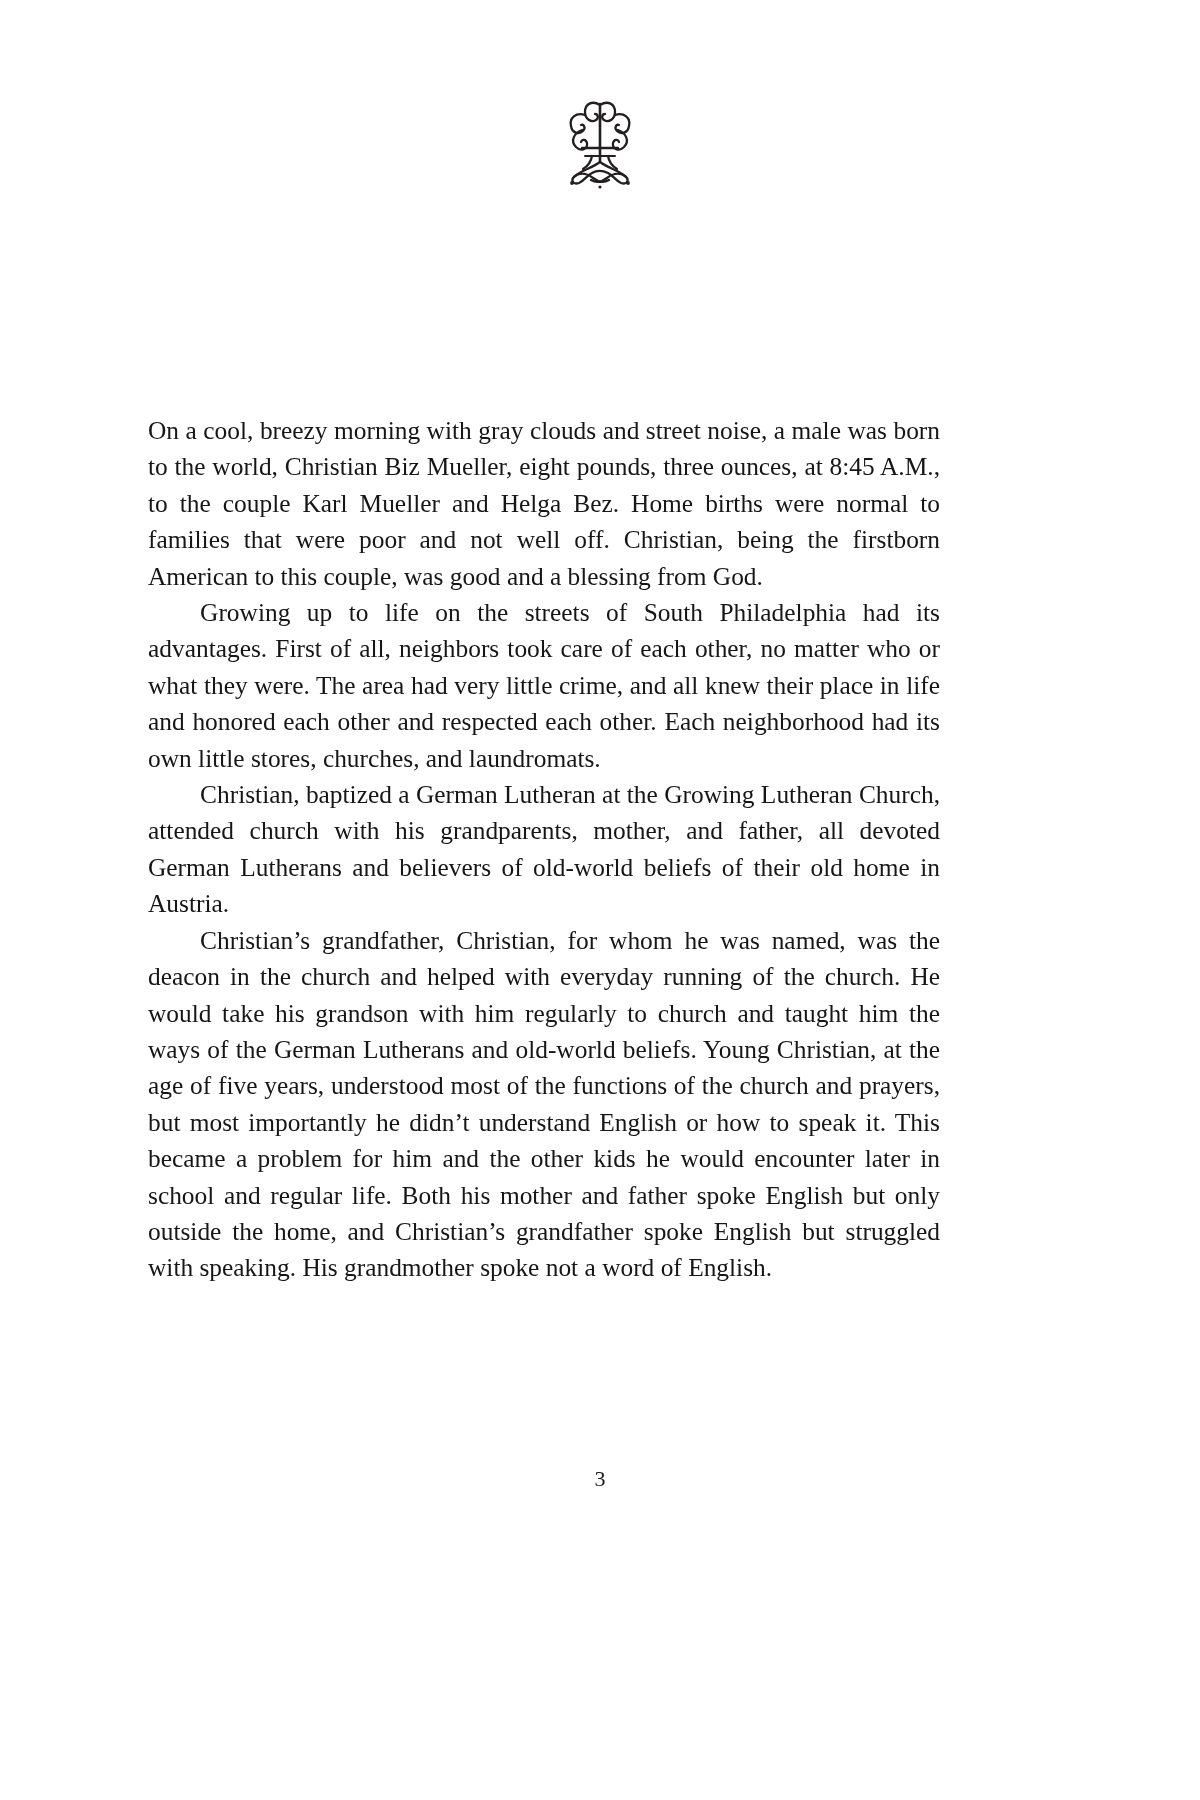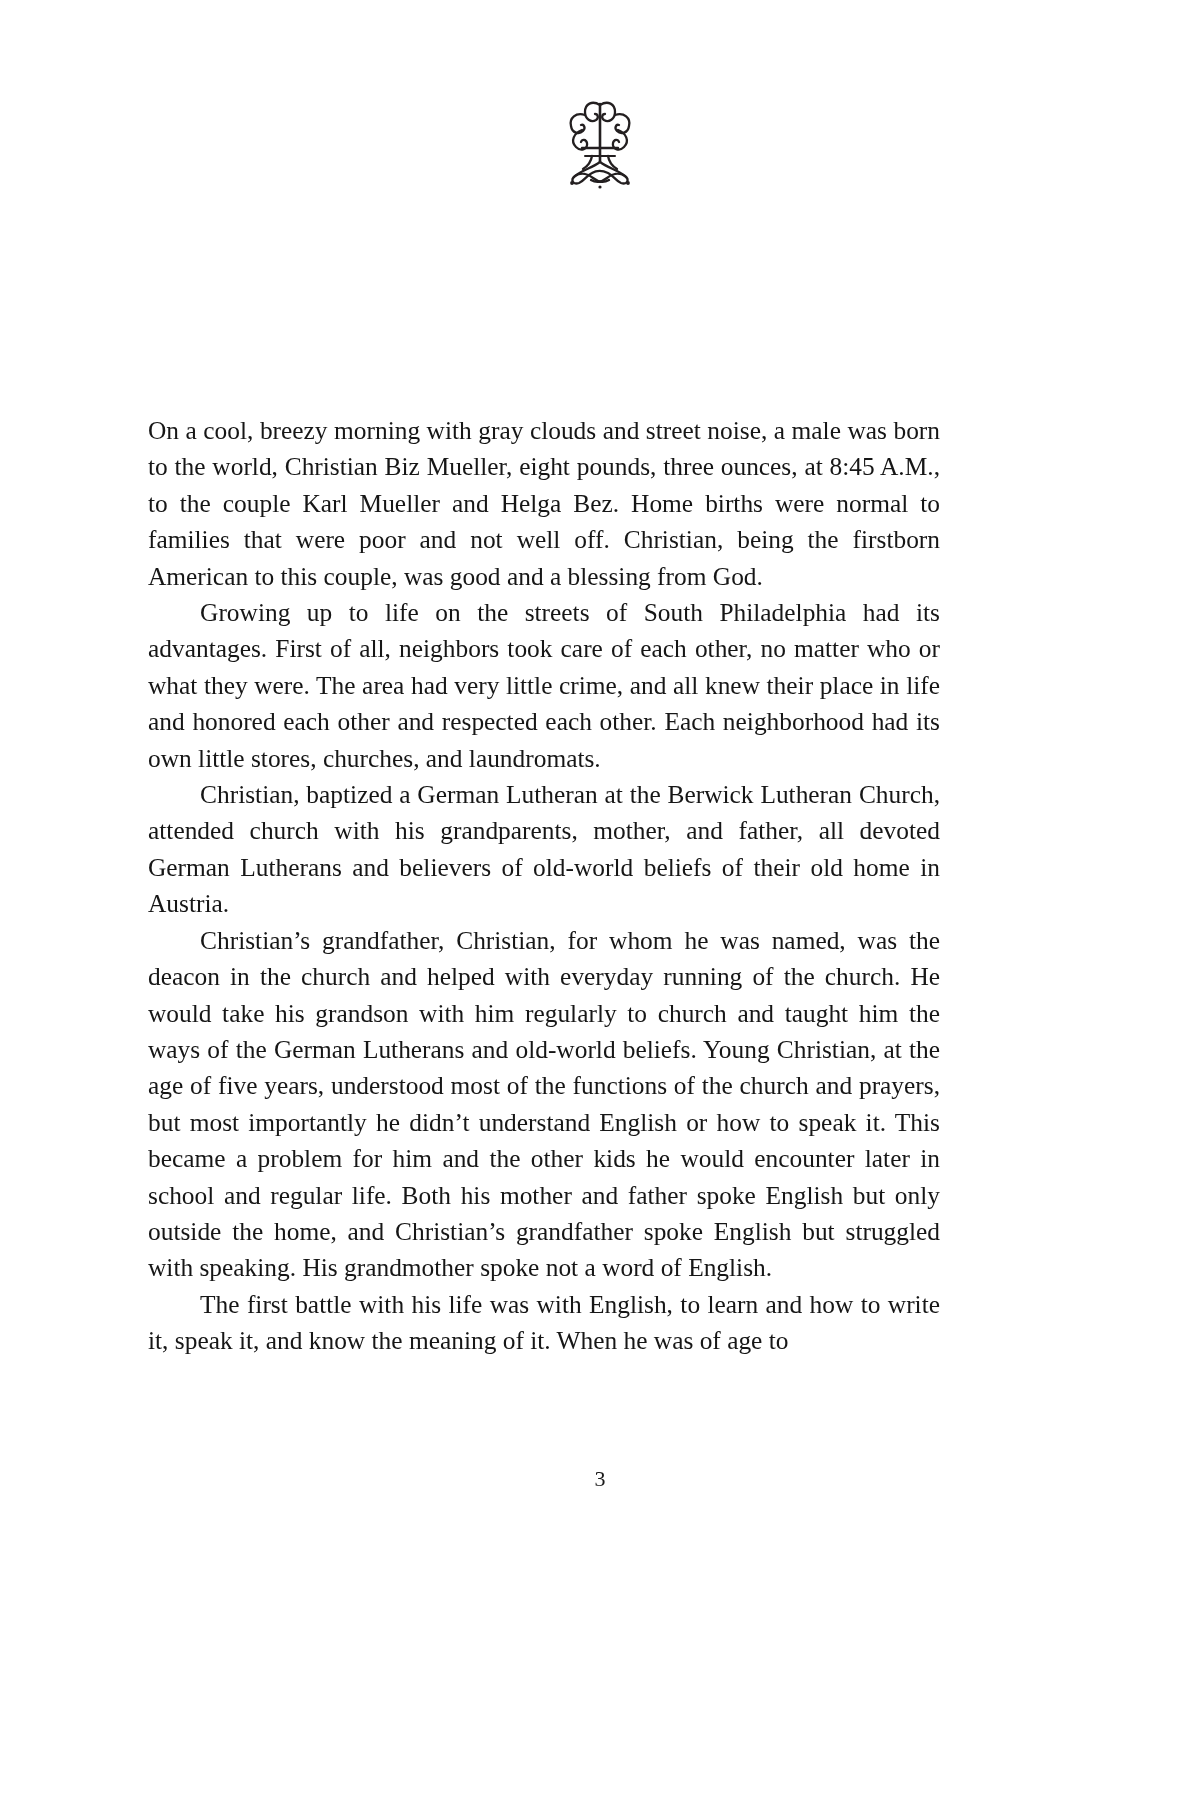--- a/index.html
+++ b/index.html
@@ -111,7 +111,7 @@
   <div class="textblock">
     <p>On a cool, breezy morning with gray clouds and street noise, a male was born to the world, Christian Biz Mueller, eight pounds, three ounces, at 8:45 A.M., to the couple Karl Mueller and Helga Bez. Home births were normal to families that were poor and not well off. Christian, being the firstborn American to this couple, was good and a blessing from God.</p>
     <p class="indent">Growing up to life on the streets of South Philadelphia had its advantages. First of all, neighbors took care of each other, no matter who or what they were. The area had very little crime, and all knew their place in life and honored each other and respected each other. Each neighborhood had its own little stores, churches, and laundromats.</p>
-    <p class="indent">Christian, baptized a German Lutheran at the Berwick Lutheran Church, attended church with his grandparents, mother, and father, all devoted German Lutherans and believers of old-world beliefs of their old home in Austria.</p>
+    <p class="indent">Christian, baptized a German Lutheran at the Growing Lutheran Church, attended church with his grandparents, mother, and father, all devoted German Lutherans and believers of old-world beliefs of their old home in Austria.</p>
     <p class="indent">Christian’s grandfather, Christian, for whom he was named, was the deacon in the church and helped with everyday running of the church. He would take his grandson with him regularly to church and taught him the ways of the German Lutherans and old-world beliefs. Young Christian, at the age of five years, understood most of the functions of the church and prayers, but most importantly he didn’t understand English or how to speak it. This became a problem for him and the other kids he would encounter later in school and regular life. Both his mother and father spoke English but only outside the home, and Christian’s grandfather spoke English but struggled with speaking. His grandmother spoke not a word of English.</p>
     <p class="indent">The first battle with his life was with English, to learn and how to write it, speak it, and know the meaning of it. When he was of age to</p>
   </div>

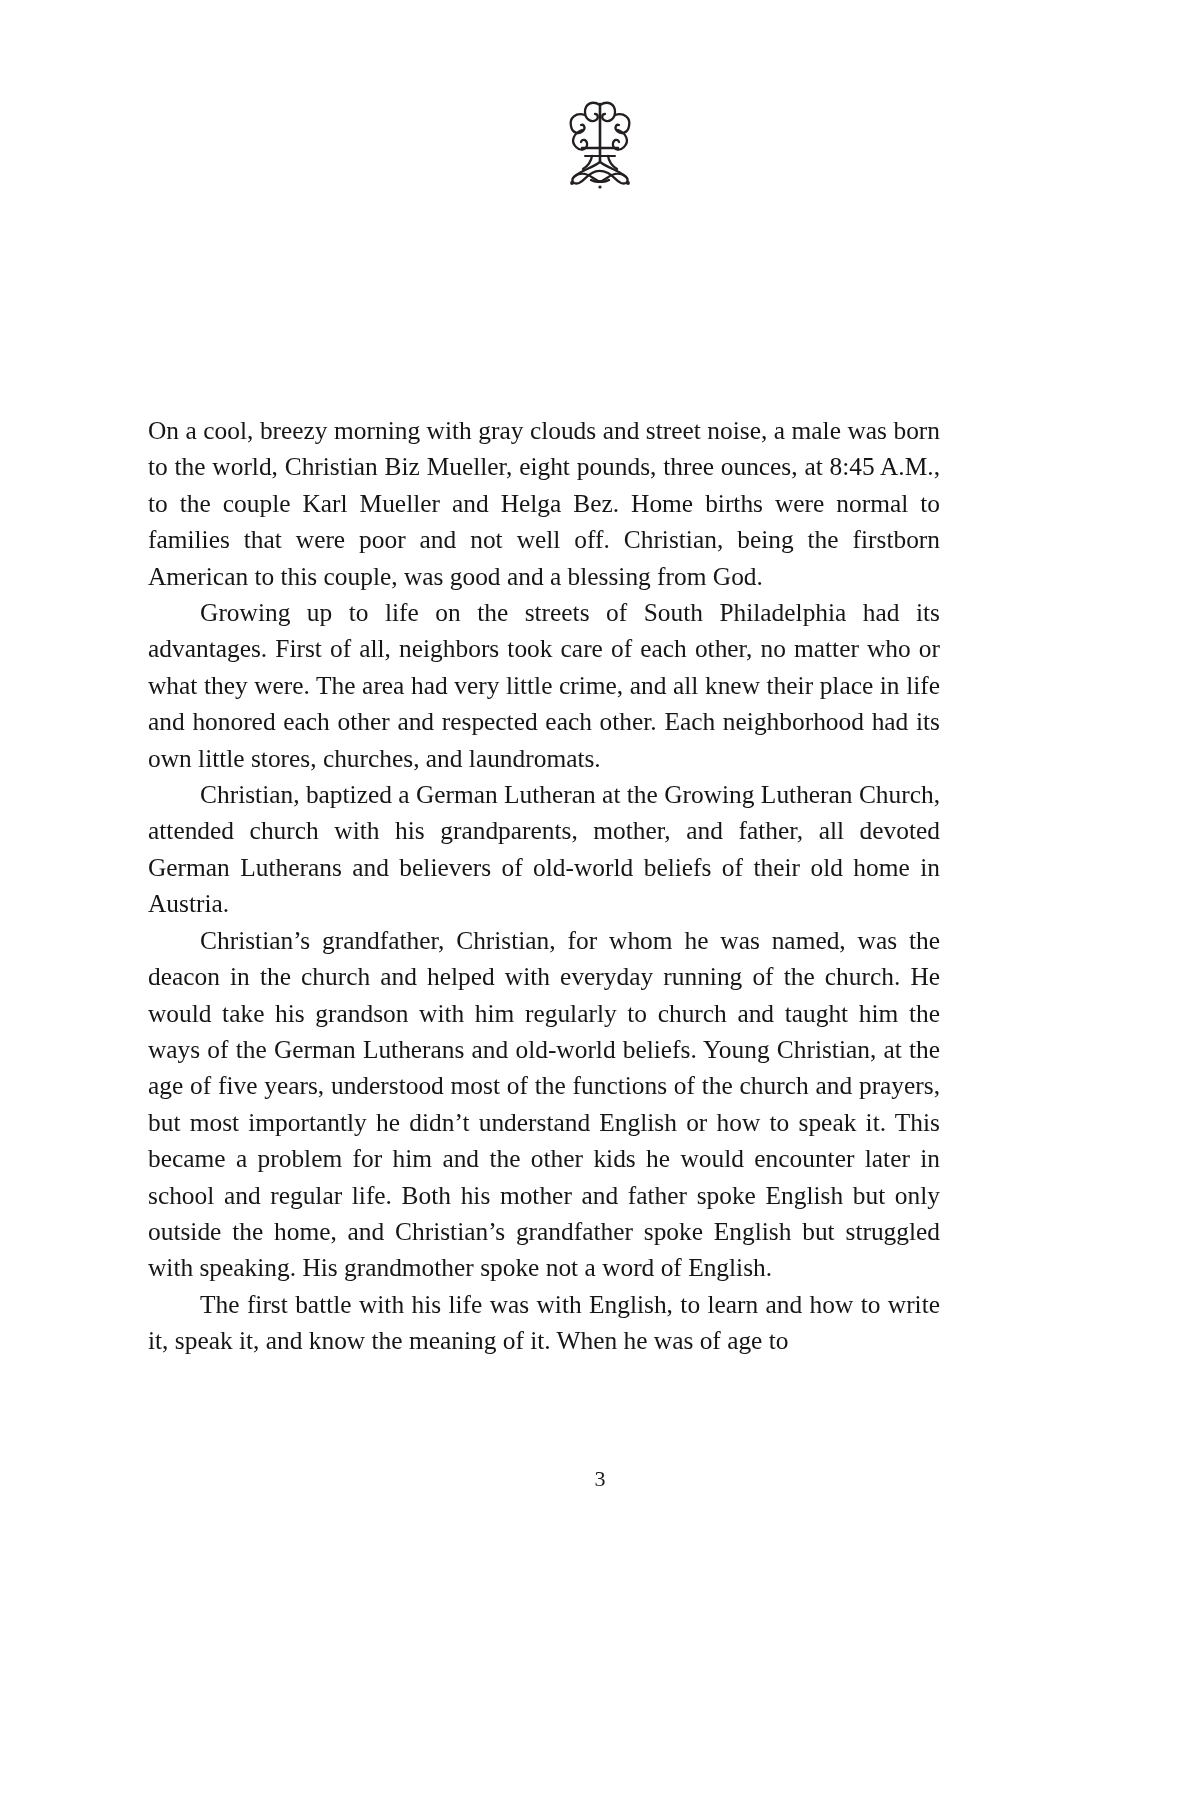--- a/index.html
+++ b/index.html
@@ -113,7 +113,6 @@
     <p class="indent">Growing up to life on the streets of South Philadelphia had its advantages. First of all, neighbors took care of each other, no matter who or what they were. The area had very little crime, and all knew their place in life and honored each other and respected each other. Each neighborhood had its own little stores, churches, and laundromats.</p>
     <p class="indent">Christian, baptized a German Lutheran at the Growing Lutheran Church, attended church with his grandparents, mother, and father, all devoted German Lutherans and believers of old-world beliefs of their old home in Austria.</p>
     <p class="indent">Christian’s grandfather, Christian, for whom he was named, was the deacon in the church and helped with everyday running of the church. He would take his grandson with him regularly to church and taught him the ways of the German Lutherans and old-world beliefs. Young Christian, at the age of five years, understood most of the functions of the church and prayers, but most importantly he didn’t understand English or how to speak it. This became a problem for him and the other kids he would encounter later in school and regular life. Both his mother and father spoke English but only outside the home, and Christian’s grandfather spoke English but struggled with speaking. His grandmother spoke not a word of English.</p>
-    <p class="indent">The first battle with his life was with English, to learn and how to write it, speak it, and know the meaning of it. When he was of age to</p>
   </div>
 
   <div class="folio">3</div>

